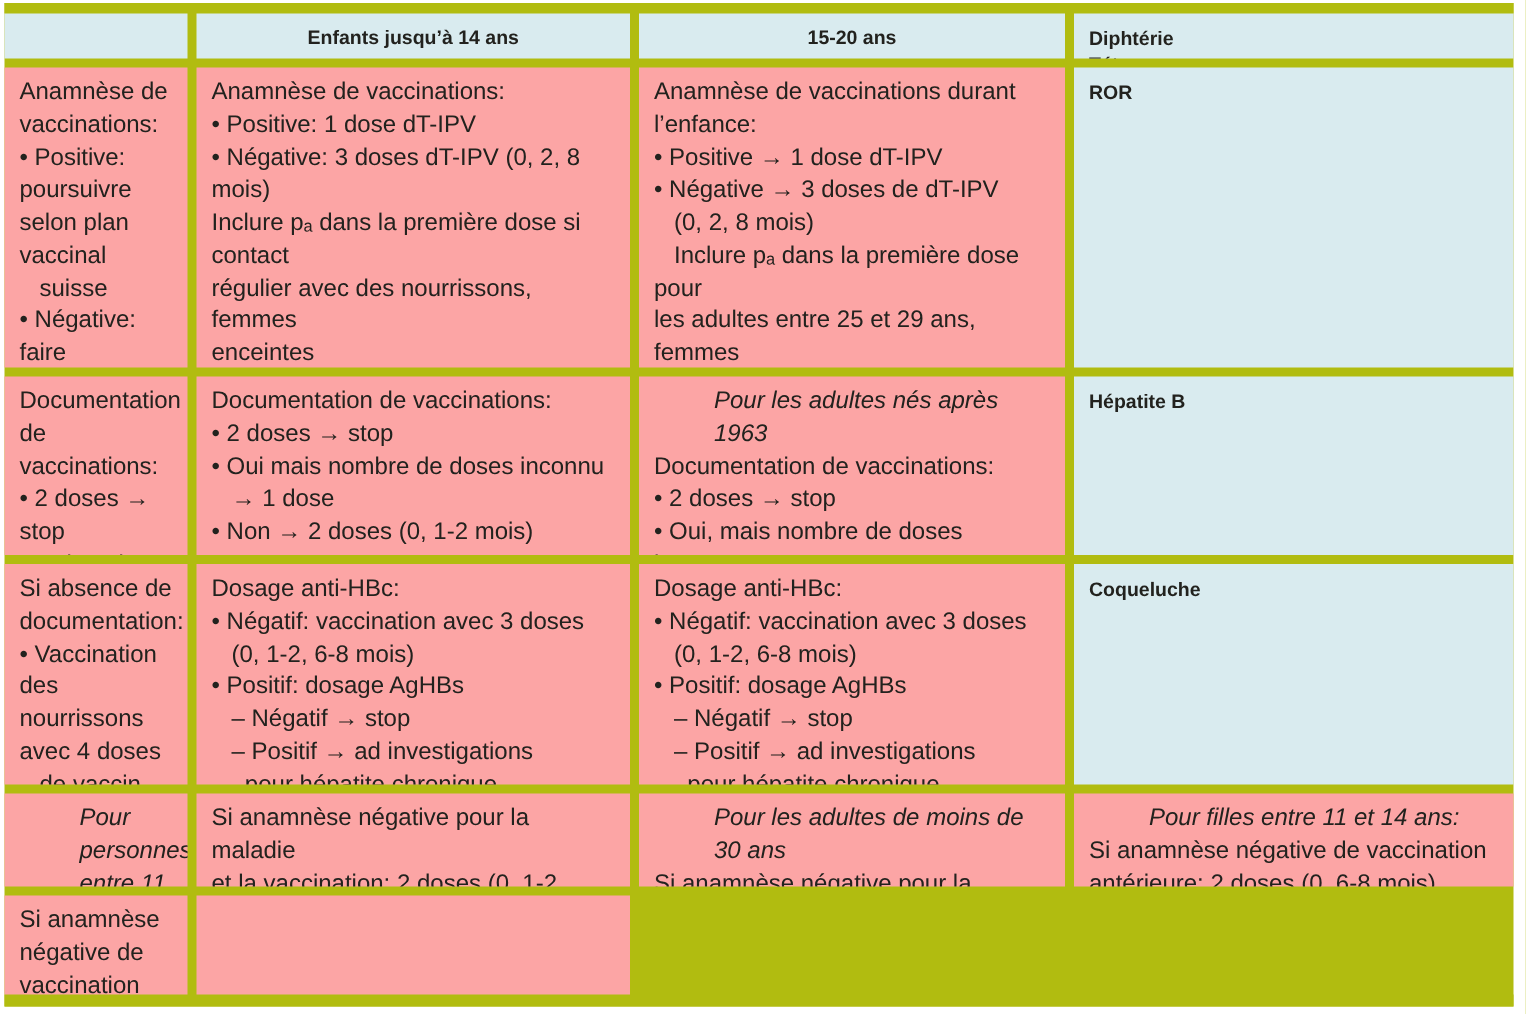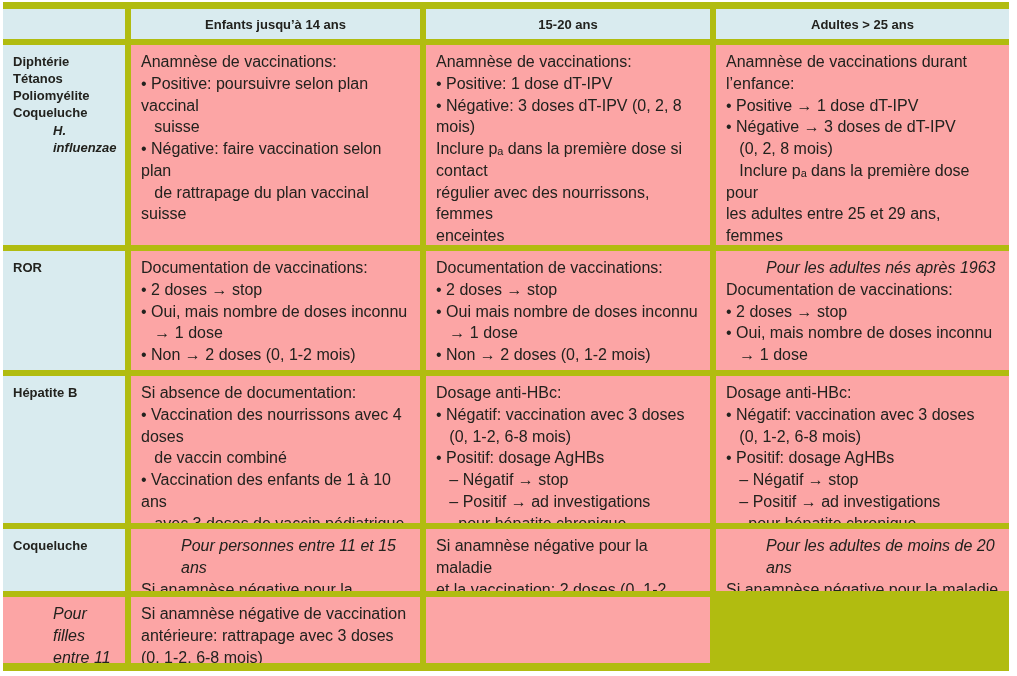--- a/index.html
+++ b/index.html
@@ -46,7 +46,6 @@
   <div class="cell head"></div>
   <div class="cell head">Enfants jusqu’à 14 ans</div>
   <div class="cell head">15-20 ans</div>
-  <div class="cell head">Adultes &gt; 25 ans</div>
 
   <div class="cell rowhead">
     <div class="pre">Diphtérie

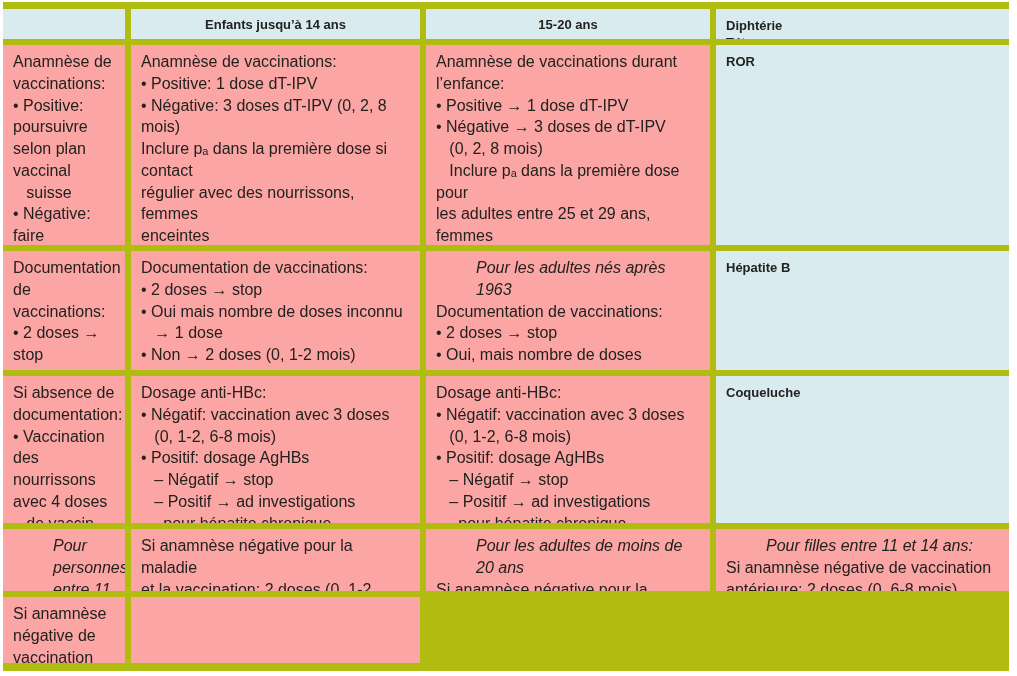--- a/index.html
+++ b/index.html
@@ -152,7 +152,7 @@
 et la vaccination: 2 doses (0, 1-2 mois)</div>
   </div>
   <div class="cell bodycell">
-    <div class="pre it">Pour les adultes de moins de 20 ans</div>
+    <div class="pre it">Pour les adultes de moins de 30 ans</div>
     <div class="pre">Si anamnèse négative pour la maladie
 et la vaccination: 2 doses (0, 1-2 mois)</div>
   </div>

